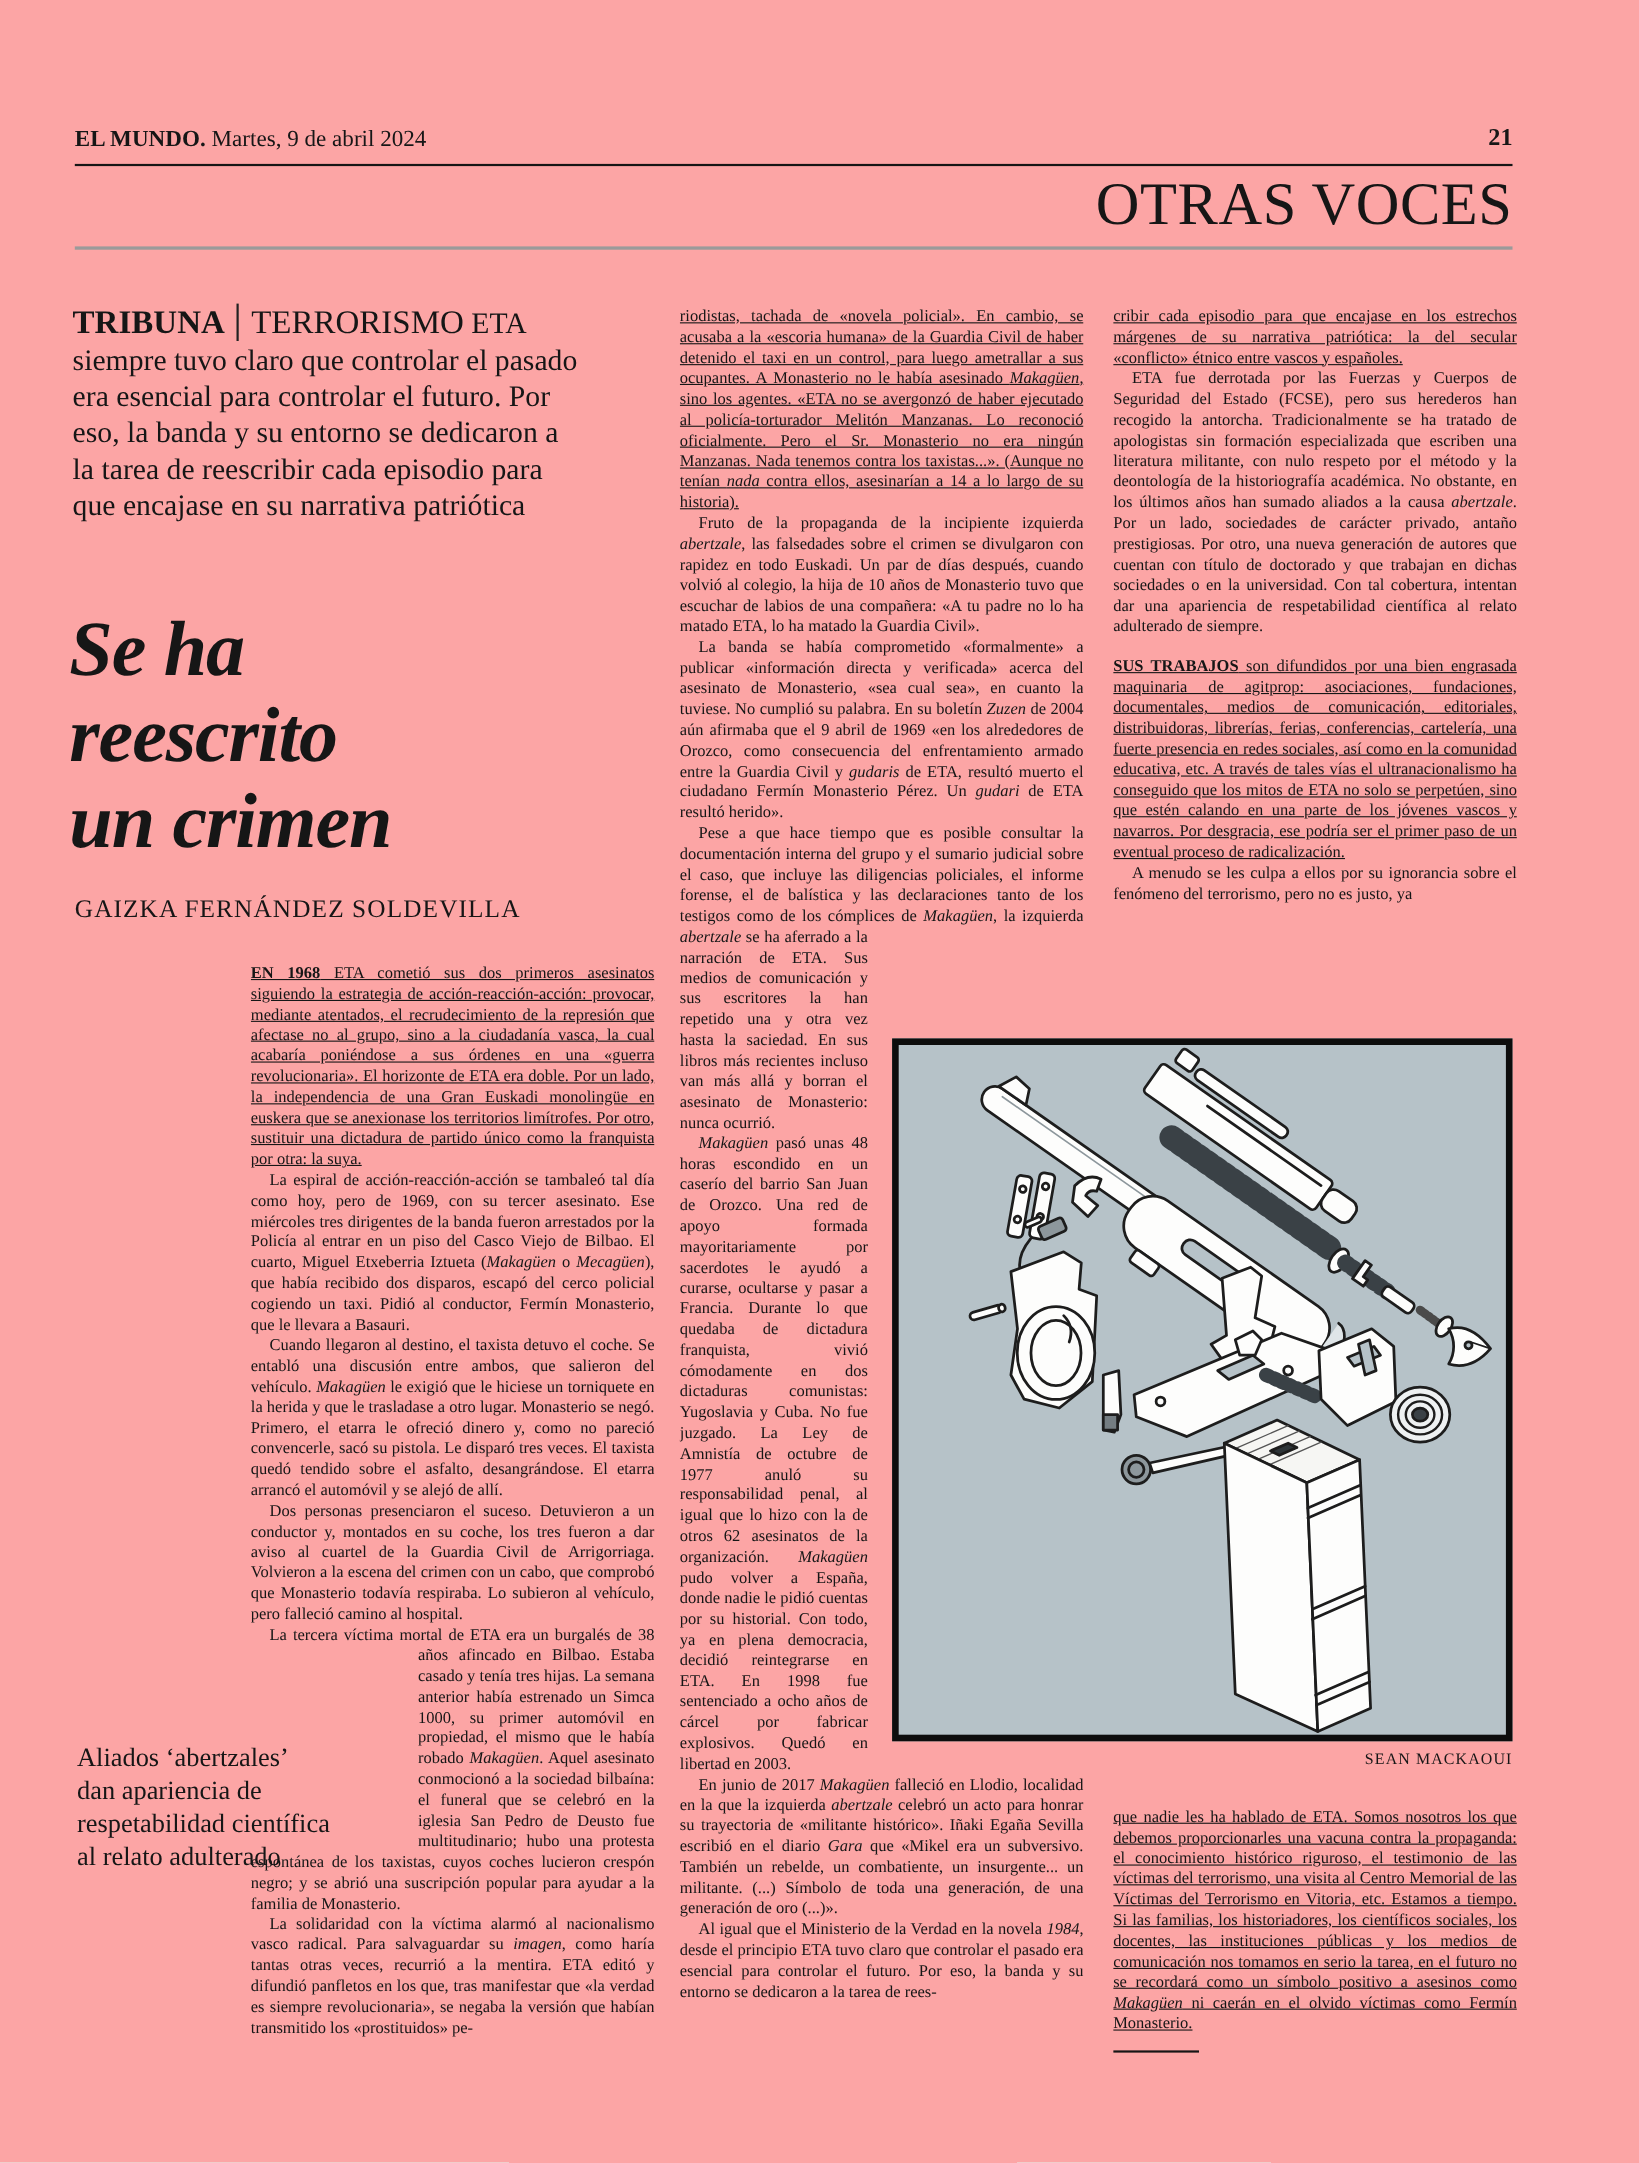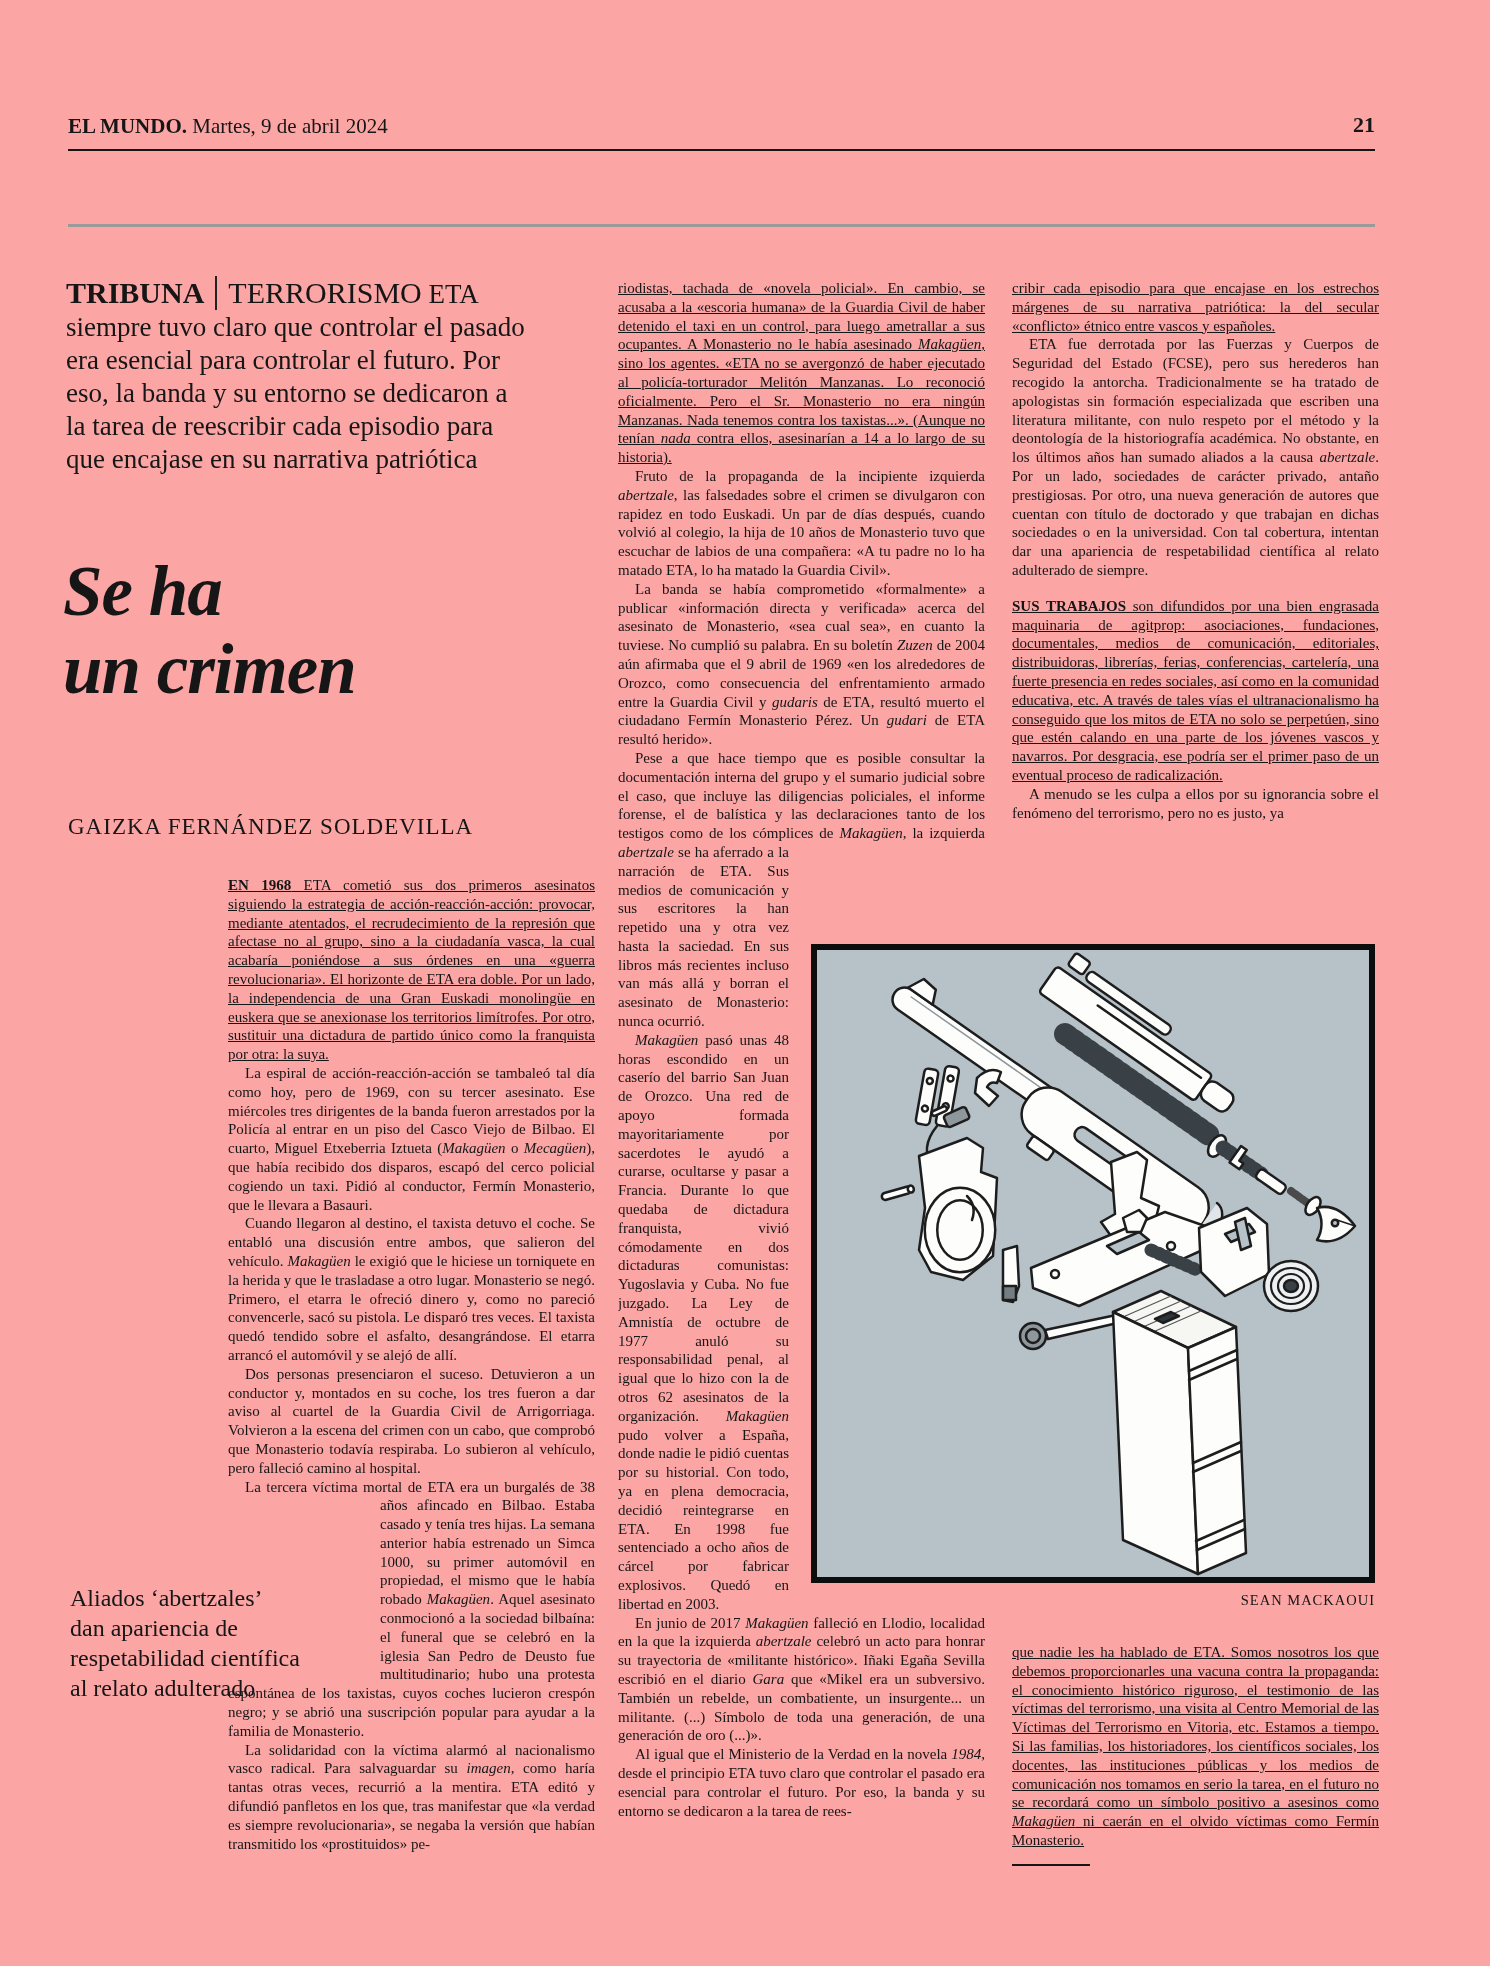--- a/index.html
+++ b/index.html
@@ -60,6 +60,7 @@
   </div>
   <div class="page-number">21</div>
   <div class="rule-top"></div>
+  <div class="section-title">OTRAS VOCES</div>
   <div class="rule-gray"></div>
 
   <div class="standfirst">

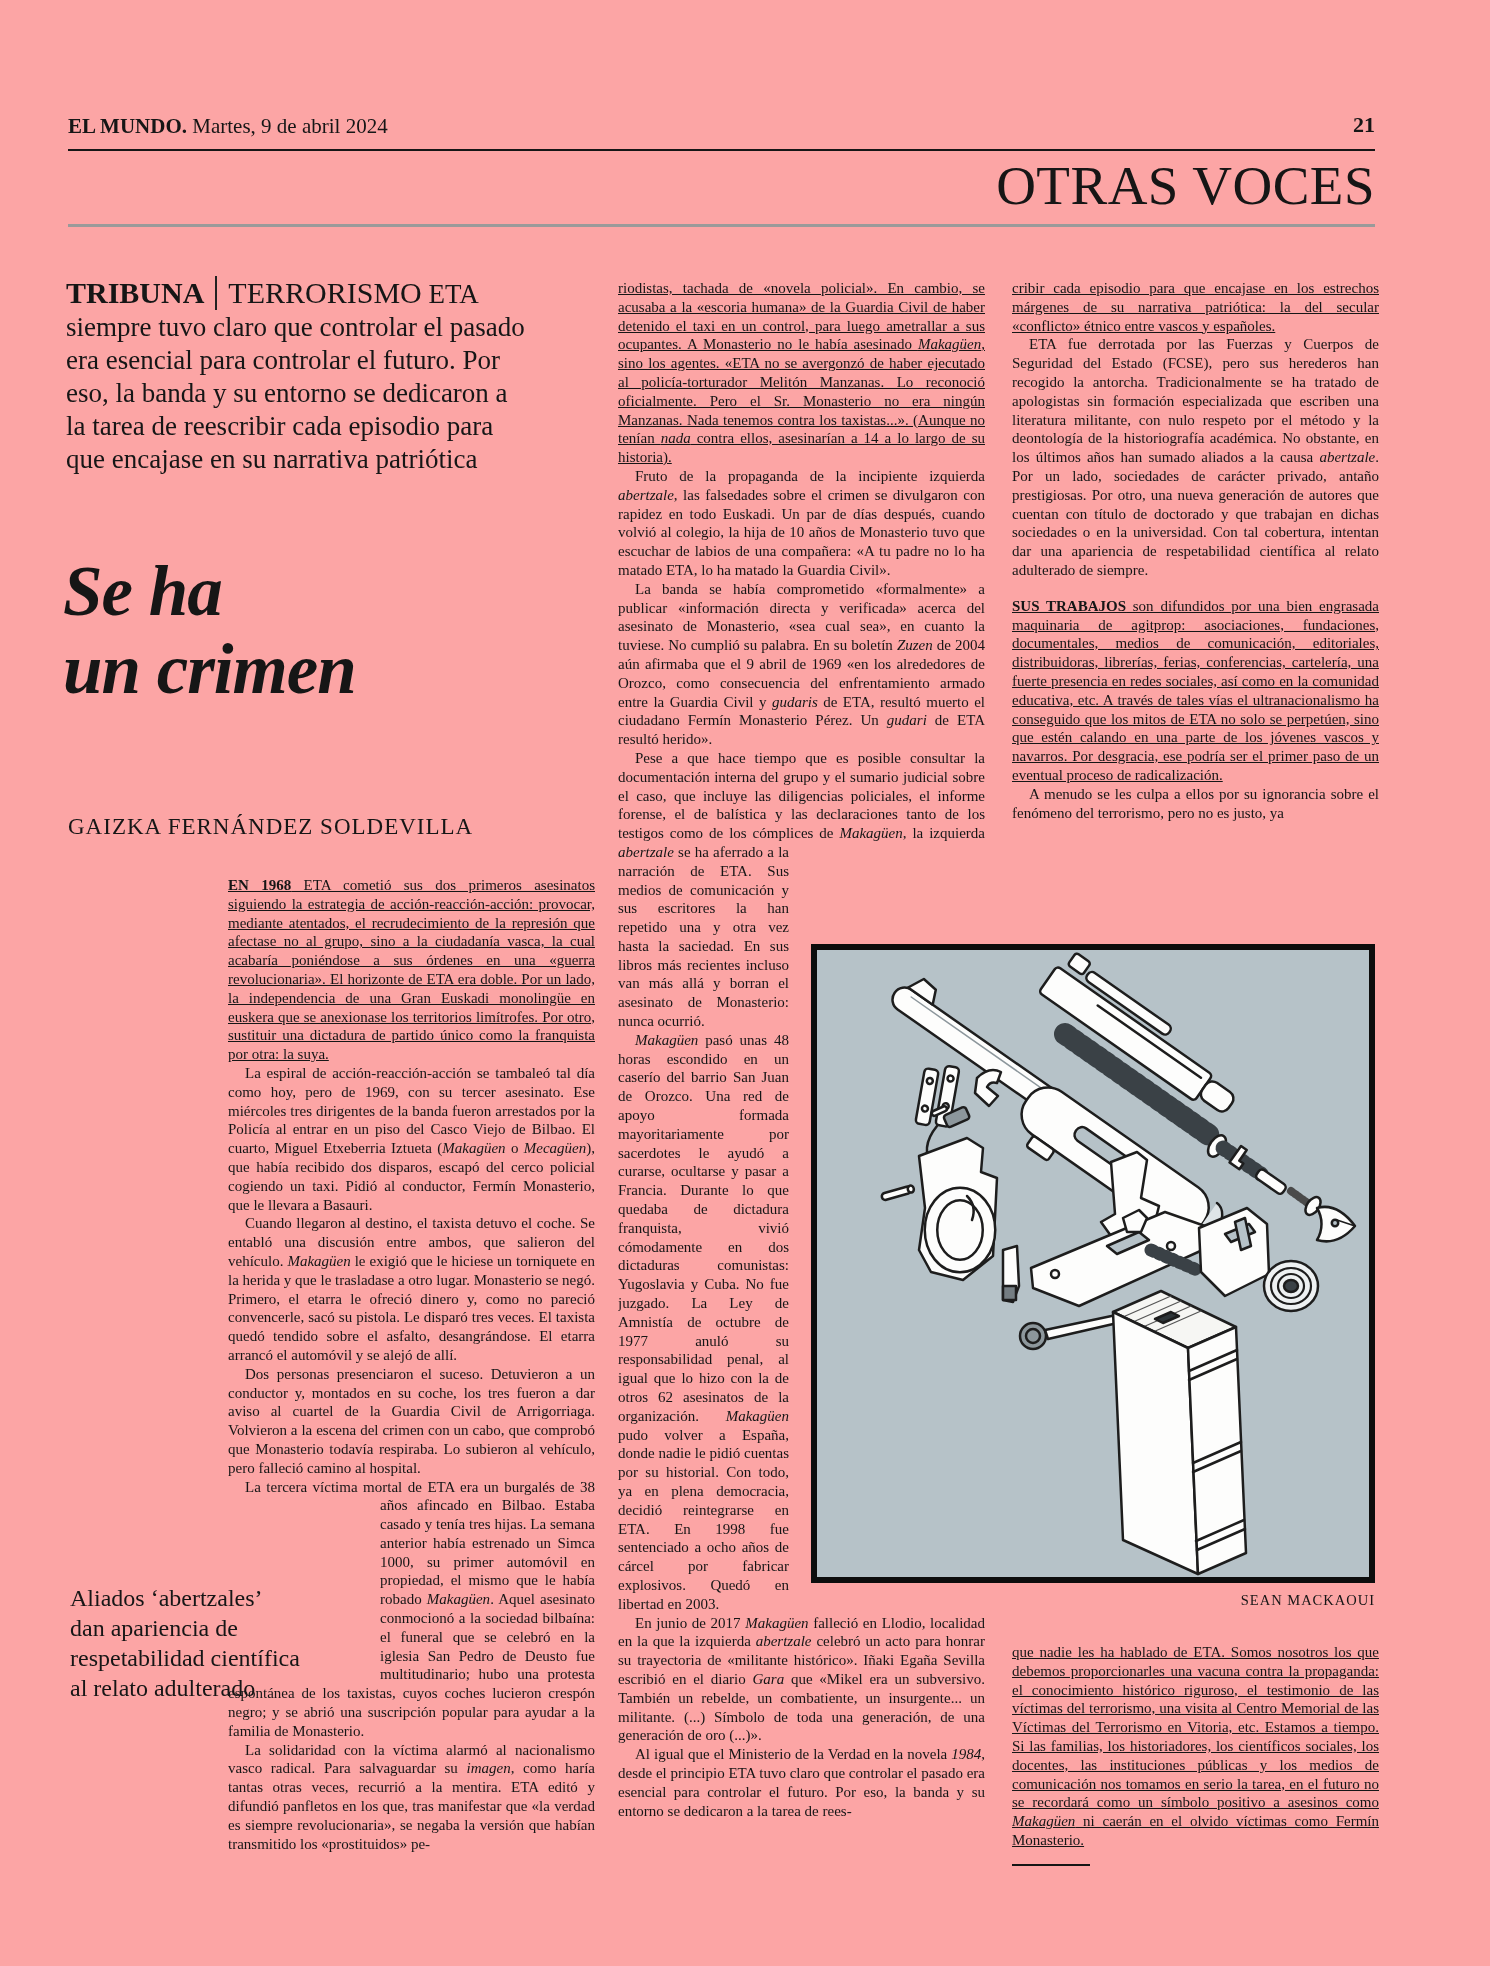--- a/index.html
+++ b/index.html
@@ -70,6 +70,7 @@
 
   <div class="title">
       <div>Se ha</div>
+      <div>reescrito</div>
       <div>un crimen</div>
     </div>
   <div class="byline">GAIZKA FERNÁNDEZ SOLDEVILLA</div>

